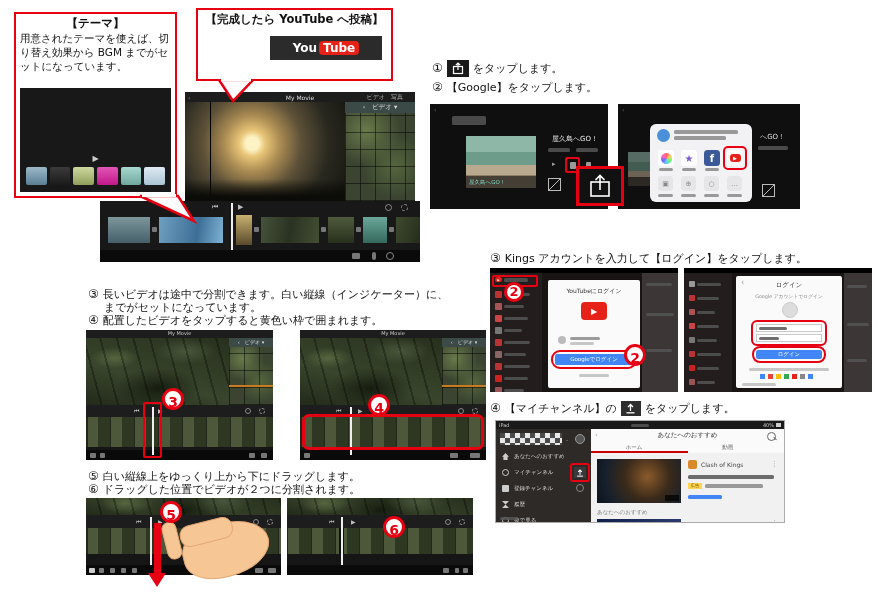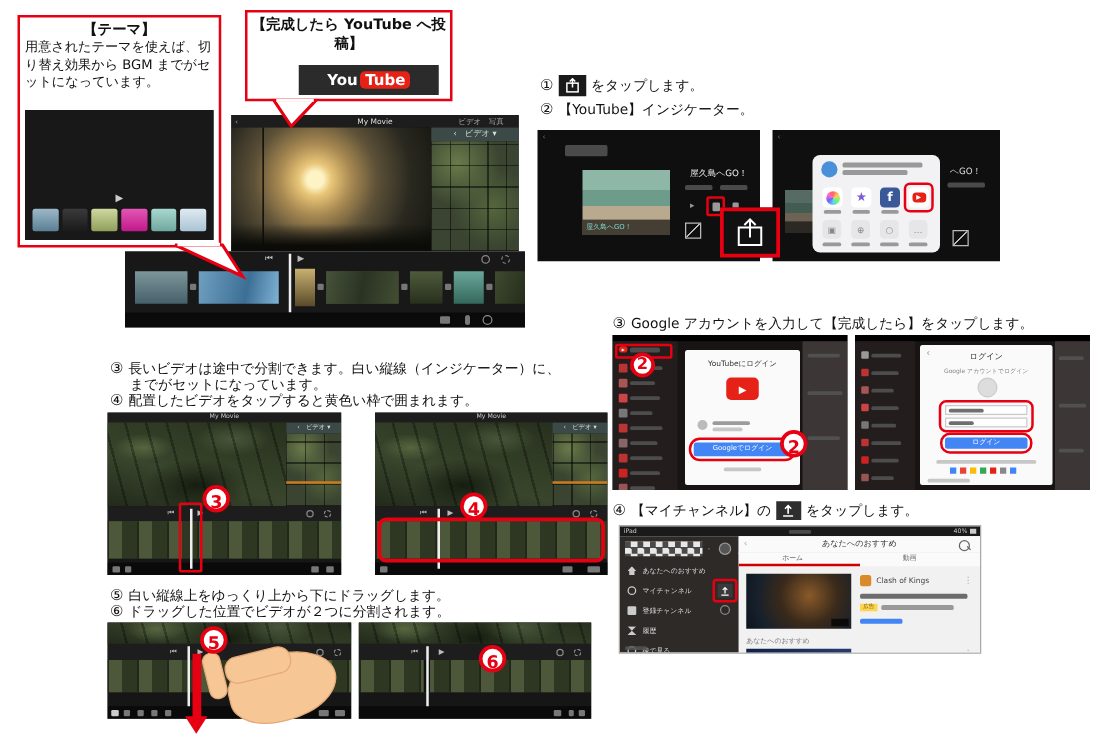--- a/index.html
+++ b/index.html
@@ -92,7 +92,7 @@
     <rect x="14" y="0" width="34" height="3" fill="#ffffff"></rect>
   </svg>
 
-  <div class="callout" style="left:196px;top:8px;width:166px;height:73px;">
+  <div class="callout" style="left:196px;top:8px;width:197px;height:73px;">
     <div class="co-title">【完成したら YouTube へ投稿】</div>
     <div class="abs" style="right:9px;bottom:3px;width:112px;height:24px;background:#2b2b2b;display:flex;align-items:center;justify-content:center;">
       <span style="color:#fff;font-weight:bold;font-size:12px;">You</span>

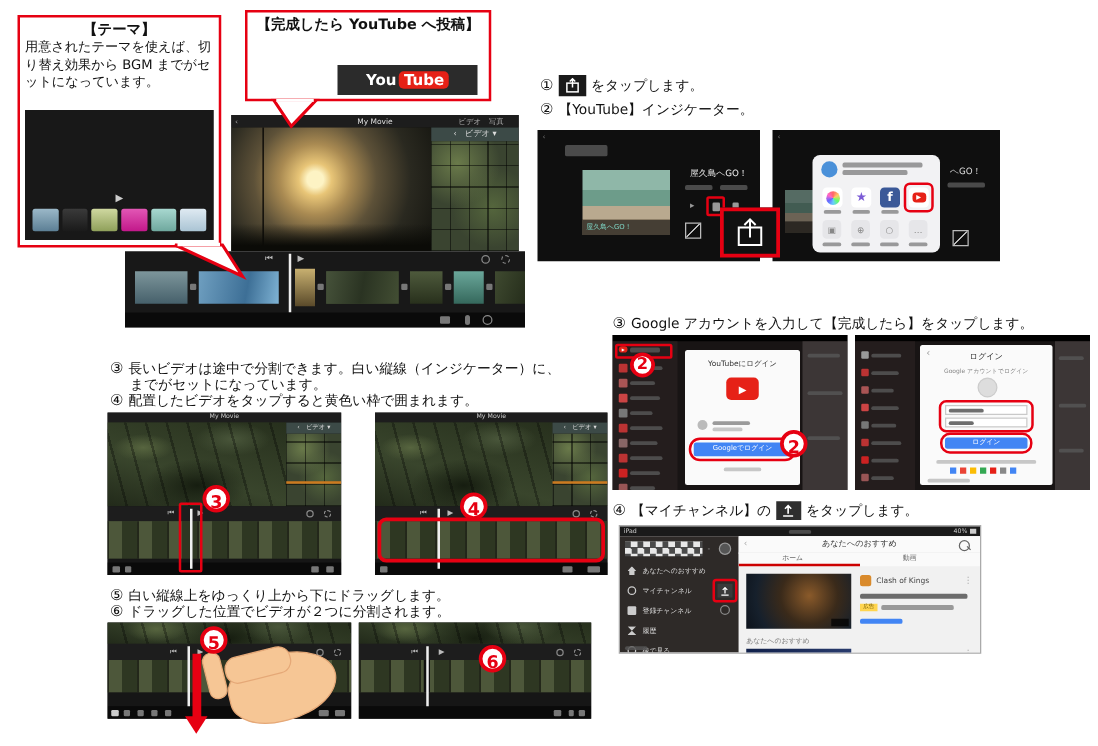--- a/index.html
+++ b/index.html
@@ -94,7 +94,7 @@
 
   <div class="callout" style="left:196px;top:8px;width:197px;height:73px;">
     <div class="co-title">【完成したら YouTube へ投稿】</div>
-    <div class="abs" style="right:9px;bottom:3px;width:112px;height:24px;background:#2b2b2b;display:flex;align-items:center;justify-content:center;">
+    <div class="abs" style="right:9px;bottom:19px;width:112px;height:24px;background:#2b2b2b;display:flex;align-items:center;justify-content:center;">
       <span style="color:#fff;font-weight:bold;font-size:12px;">You</span>
       <span style="background:#e62117;color:#fff;font-weight:bold;font-size:12px;border-radius:4px;padding:0 4px;margin-left:2px;">Tube</span>
     </div>

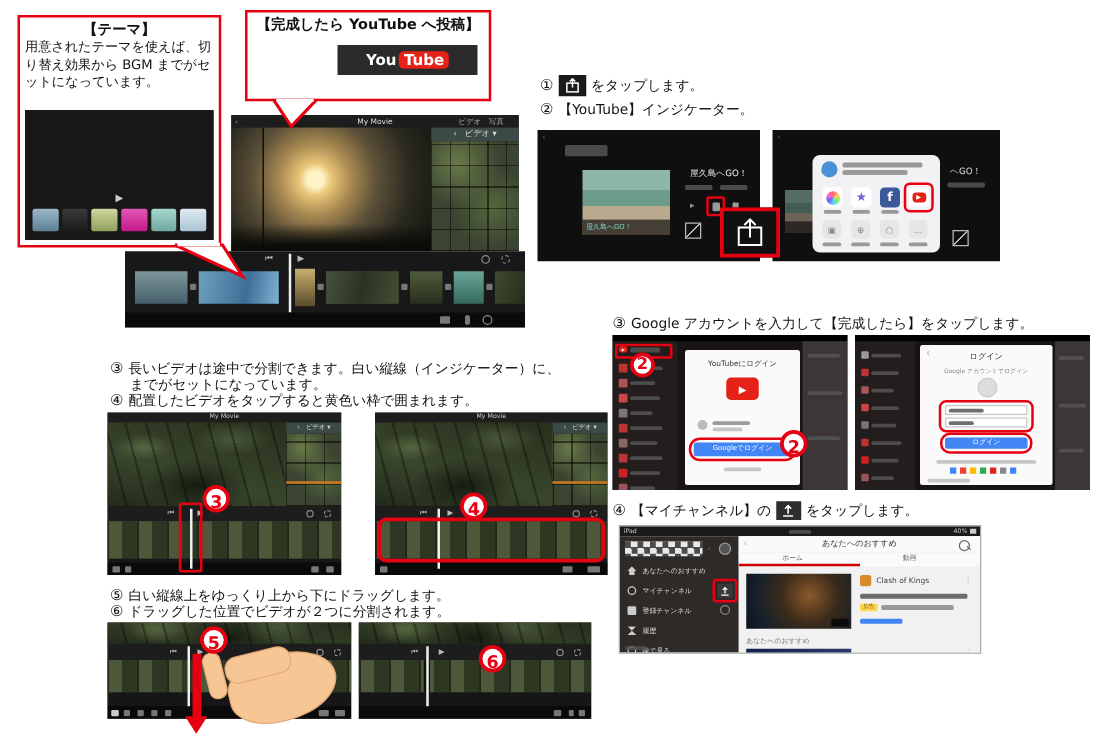--- a/index.html
+++ b/index.html
@@ -163,7 +163,7 @@
   </div>
   <div class="stepline" style="left:432px;top:81px;">
     <span class="stepnum">②</span>
-    <span>【YouTube】インジケーター。</span>
+    <span>【Google】をタップします。</span>
   </div>
 
   <div class="shot" style="left:430px;top:104px;width:178px;height:105px;">

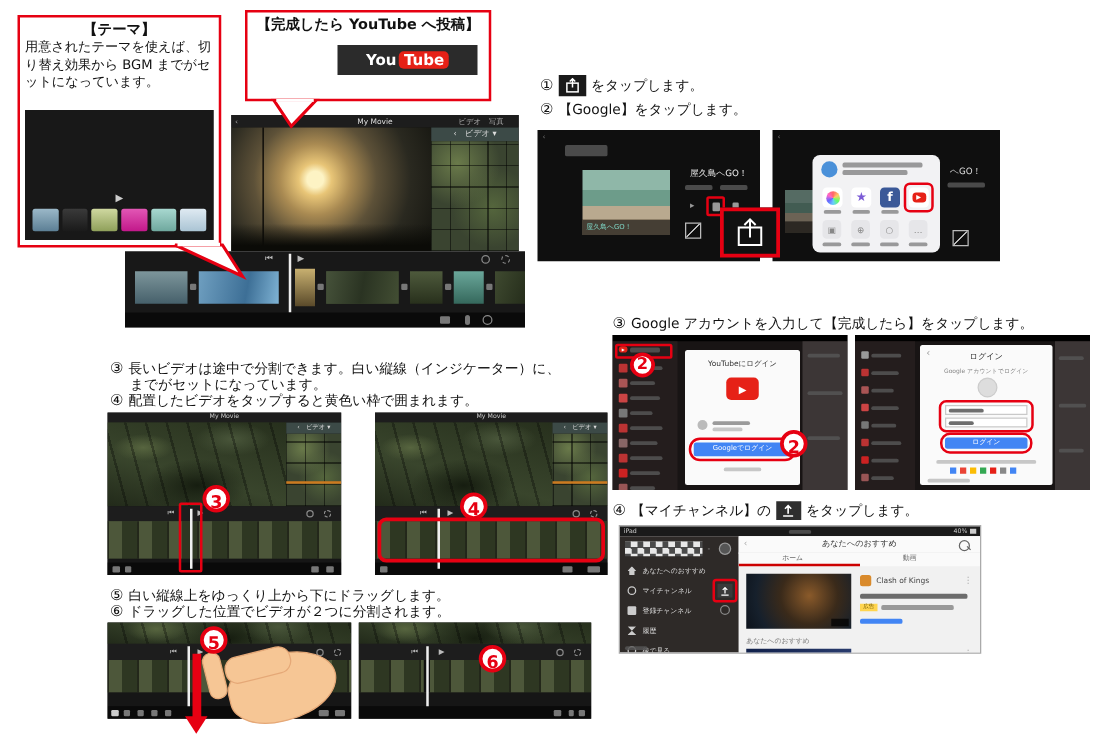--- a/index.html
+++ b/index.html
@@ -230,7 +230,7 @@
 
   <div class="stepline" style="left:490px;top:252px;">
     <span class="stepnum">③</span>
-    <span>Google アカウントを入力して【完成したら】をタップします。</span>
+    <span>Kings アカウントを入力して【ログイン】をタップします。</span>
   </div>
 
   <div class="shot clip" style="left:490px;top:268px;width:188px;height:124px;background:#181414;">

